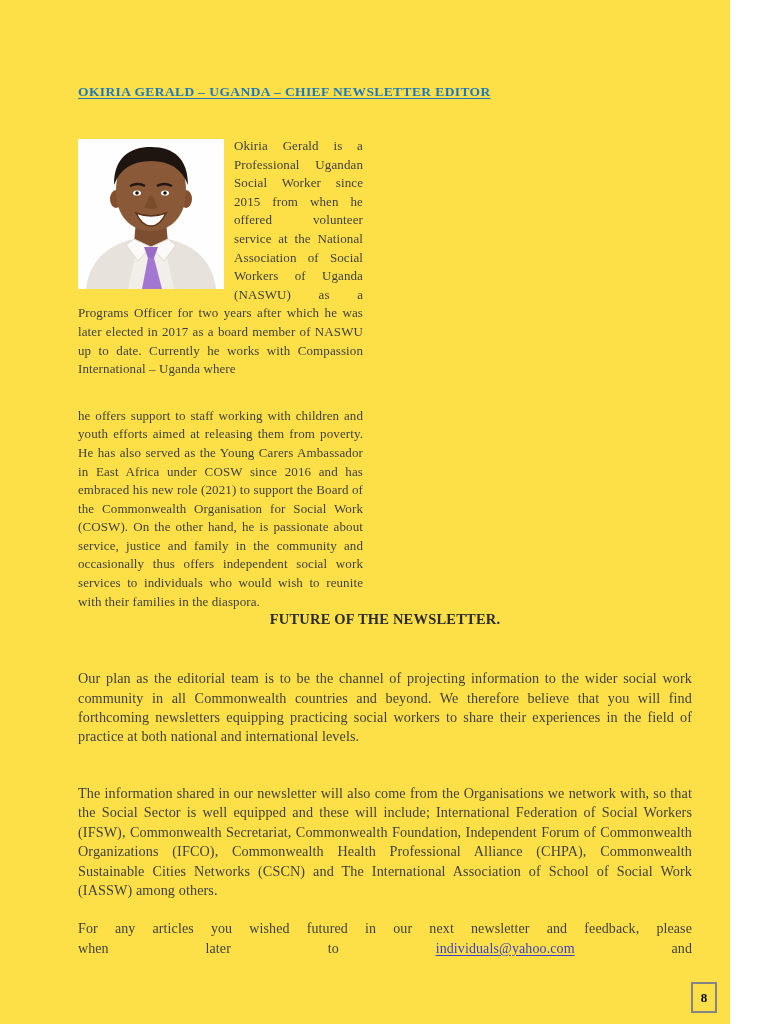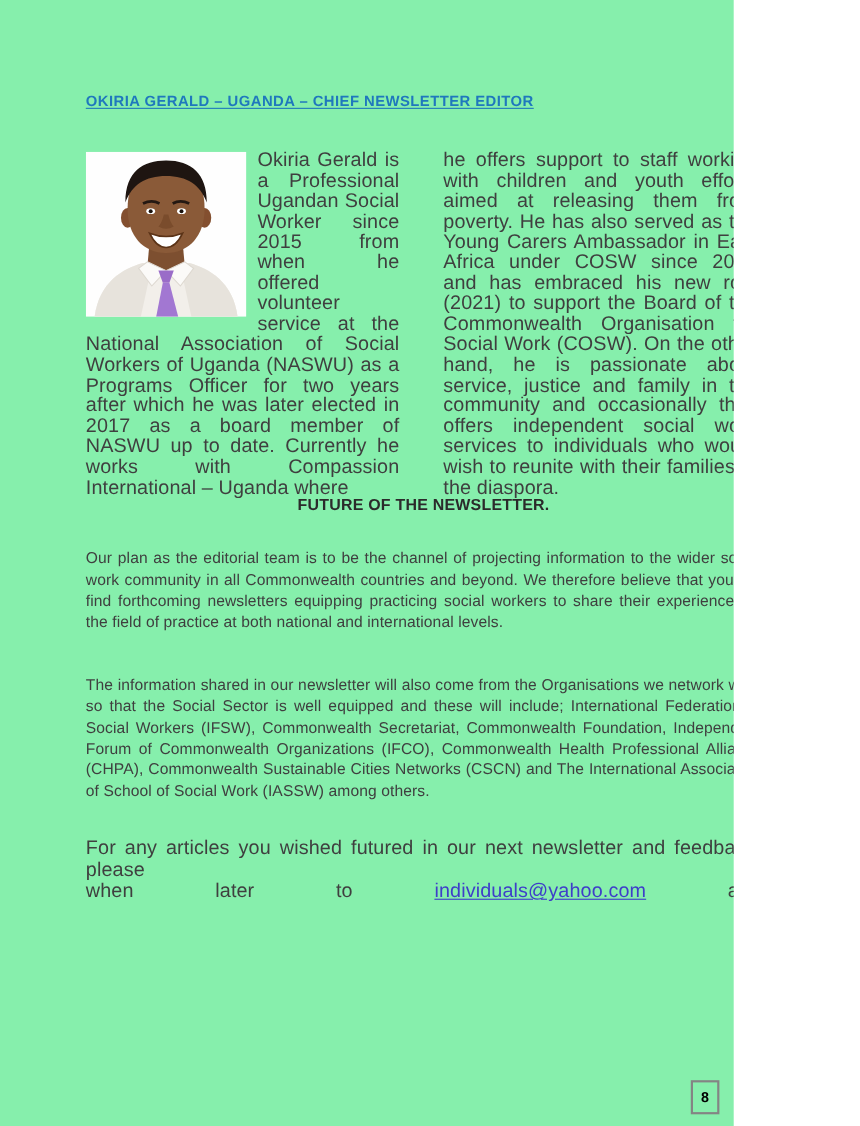--- a/index.html
+++ b/index.html
@@ -5,11 +5,11 @@
   html, body { margin: 0; padding: 0; background: #ffffff; }
   .page {
     position: relative;
-    width: 667px;
+    width: 730px;
     height: 1024px;
-    background: #86efac;
+    background: #fde047;
     overflow: hidden;
-    font-family: Liberation Sans, sans-serif;
+    font-family: Liberation Serif, serif;
     color: #3f3f3f;
   }
   .content {

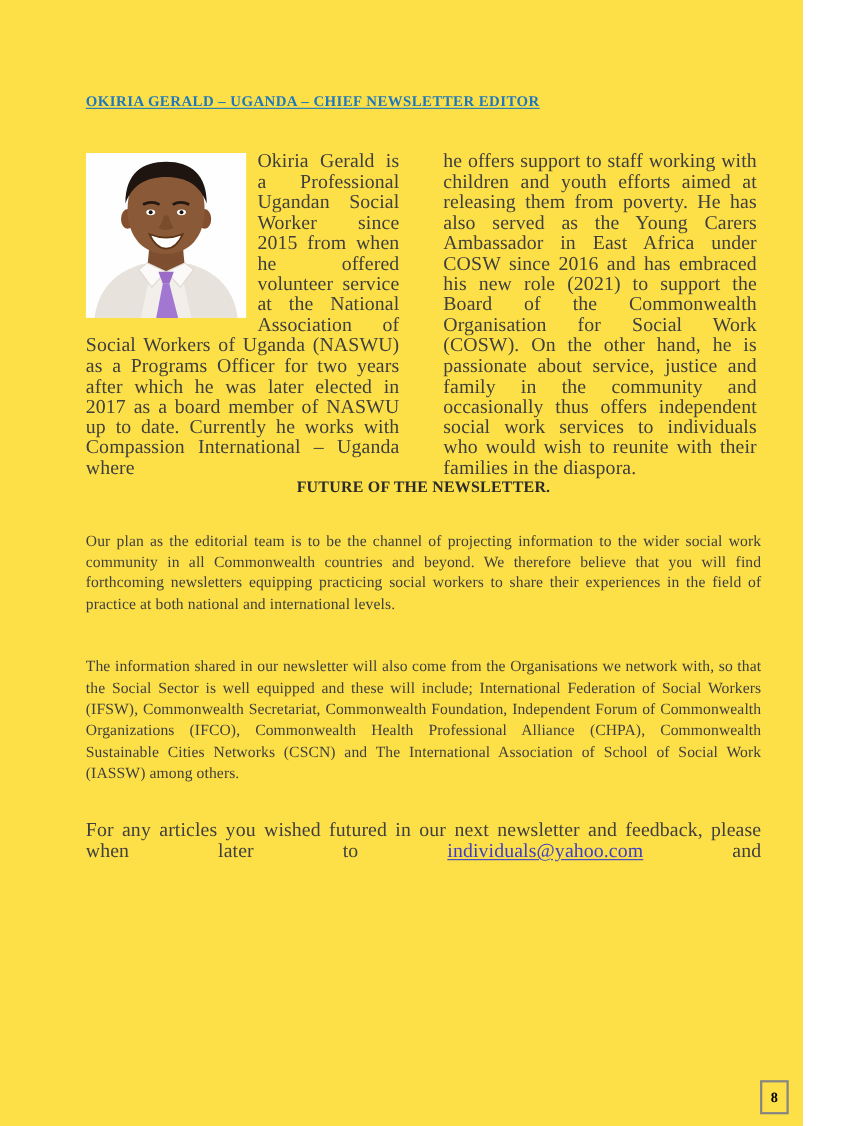--- a/index.html
+++ b/index.html
@@ -29,12 +29,13 @@
   }
   .bio {
     display: flex;
-    gap: 40px;
+    gap: 28px;
     margin-top: 37px;
-    font-size: 18px;
+    font-size: 13px;
     line-height: 18.6px;
     text-align: justify;
     letter-spacing: 0.1px;
+    flex-direction: column;
   }
   .bio-col { width: 285px; }
   .photo {

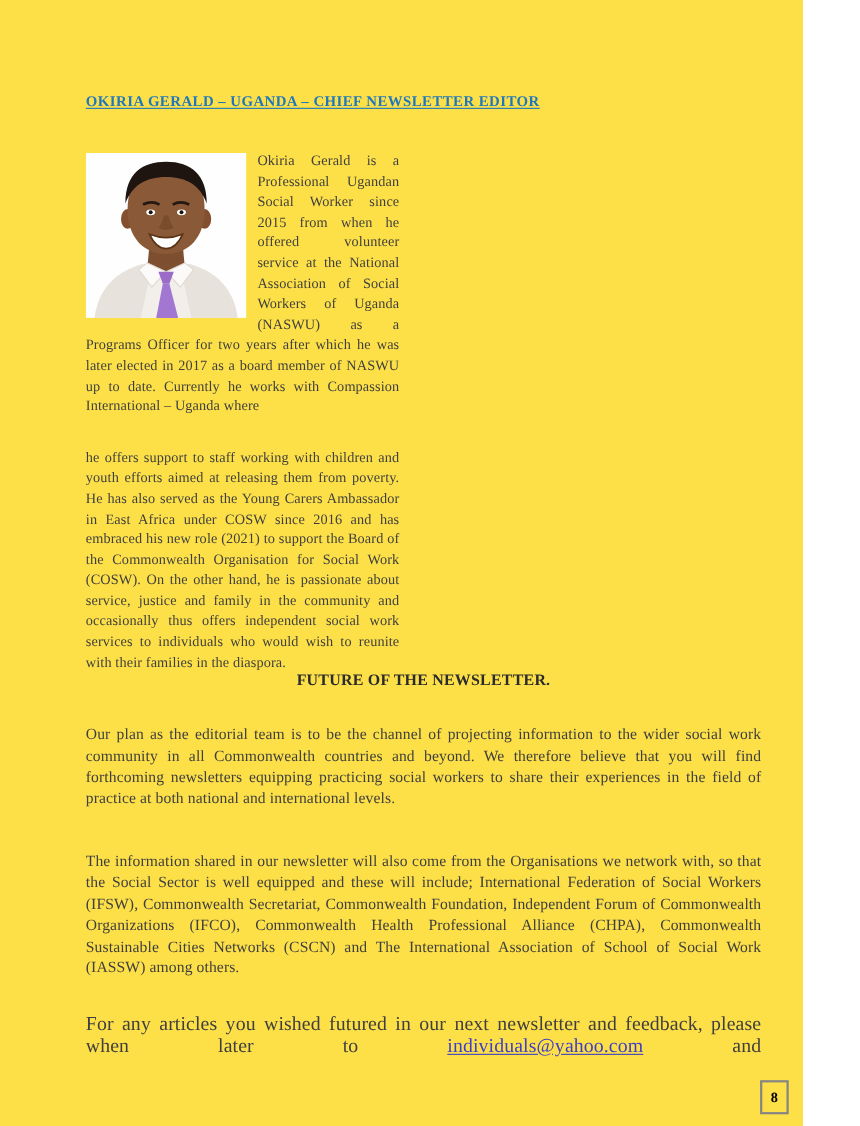--- a/index.html
+++ b/index.html
@@ -57,7 +57,7 @@
     text-align: justify;
     letter-spacing: 0.1px;
   }
-  .para-plan { margin-top: 31px; }
+  .para-plan { margin-top: 41px; }
   .para-orgs { margin-top: 37px; }
   .contact { margin-top: 31px; font-size: 18px; line-height: 19.4px; letter-spacing: 0.1px; }
   .contact-line1 { text-align: justify; text-align-last: justify; }

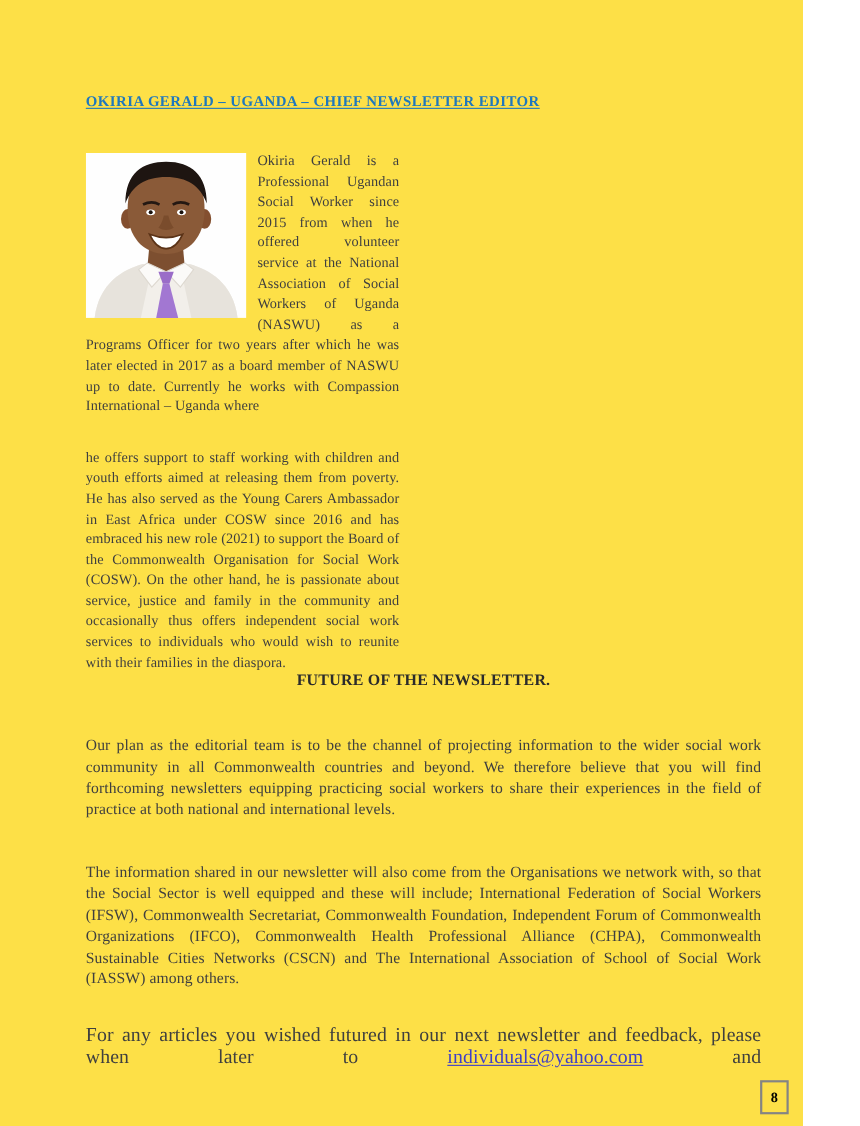--- a/index.html
+++ b/index.html
@@ -59,7 +59,7 @@
   }
   .para-plan { margin-top: 41px; }
   .para-orgs { margin-top: 37px; }
-  .contact { margin-top: 31px; font-size: 18px; line-height: 19.4px; letter-spacing: 0.1px; }
+  .contact { margin-top: 19px; font-size: 14px; line-height: 19.4px; letter-spacing: 0.1px; }
   .contact-line1 { text-align: justify; text-align-last: justify; }
   .contact-line2 { display: flex; justify-content: space-between; align-items: baseline; }
   .contact-line3 { text-align: left; }

